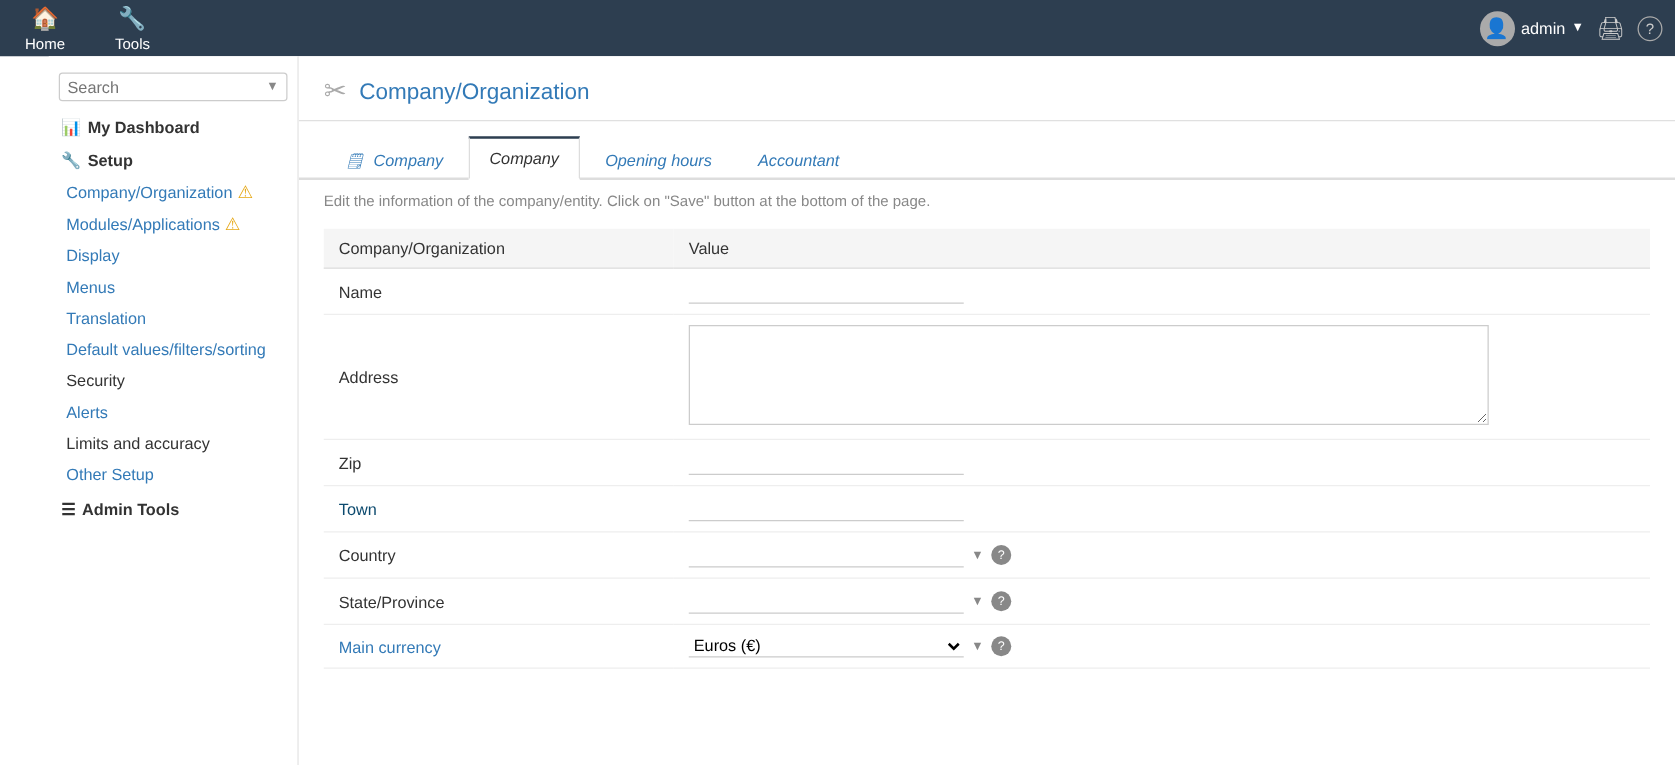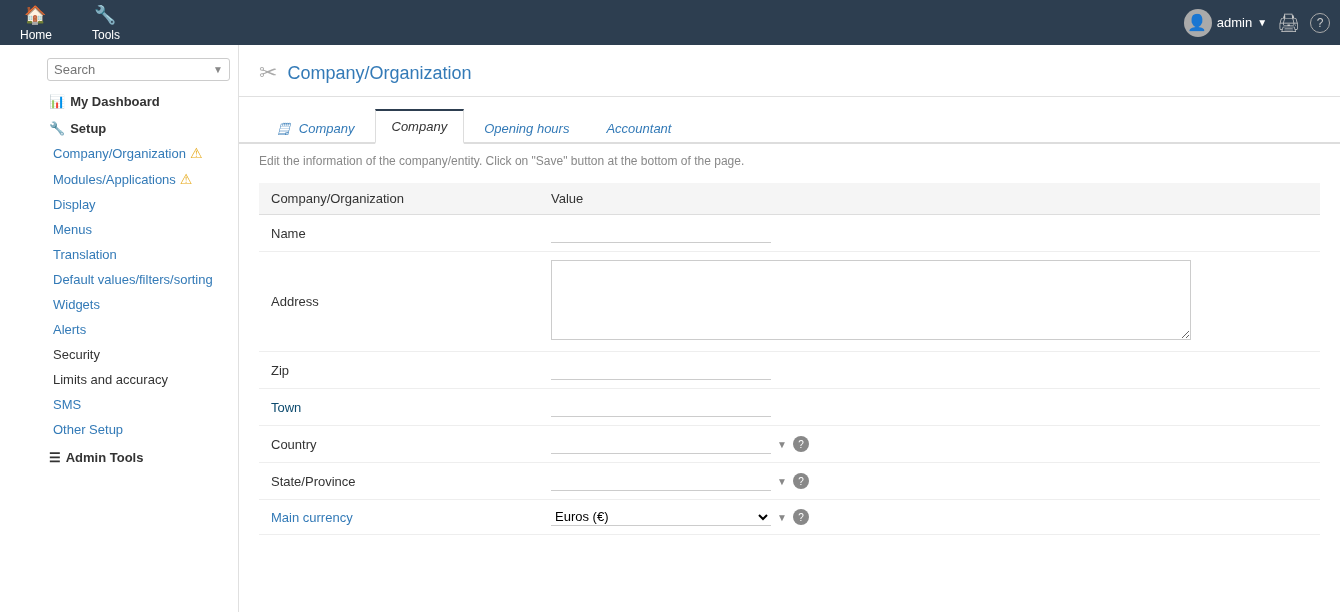--- a/index.html
+++ b/index.html
@@ -203,9 +203,6 @@
       <span>Default values/filters/sorting</span>
     </div>
     <div class="sidebar-item">
-      <span>Widgets</span>
-    </div>
-    <div class="sidebar-item">
       <span>Alerts</span>
     </div>
     <div class="sidebar-item bold-item">

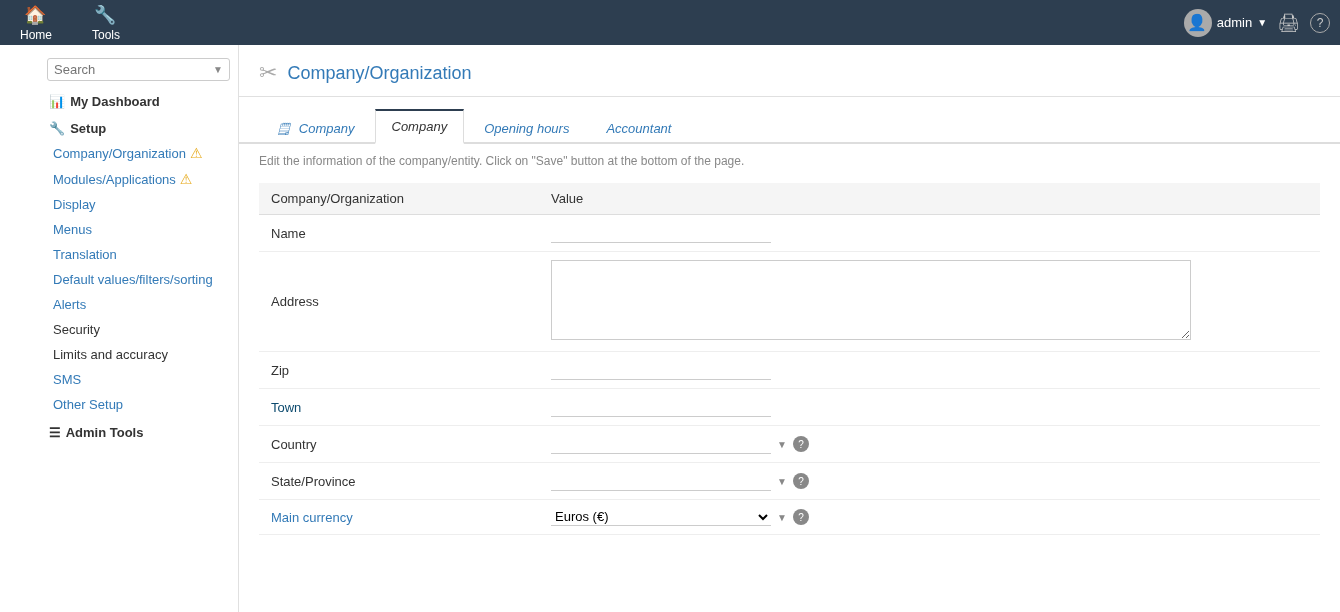--- a/index.html
+++ b/index.html
@@ -202,11 +202,11 @@
     <div class="sidebar-item">
       <span>Default values/filters/sorting</span>
     </div>
-    <div class="sidebar-item">
-      <span>Alerts</span>
-    </div>
     <div class="sidebar-item bold-item">
       <span style="color:#333;font-weight:normal;">Security</span>
+    </div>
+    <div class="sidebar-item">
+      <span>Alerts</span>
     </div>
     <div class="sidebar-item bold-item">
       <span style="color:#333;font-weight:normal;">Limits and accuracy</span>

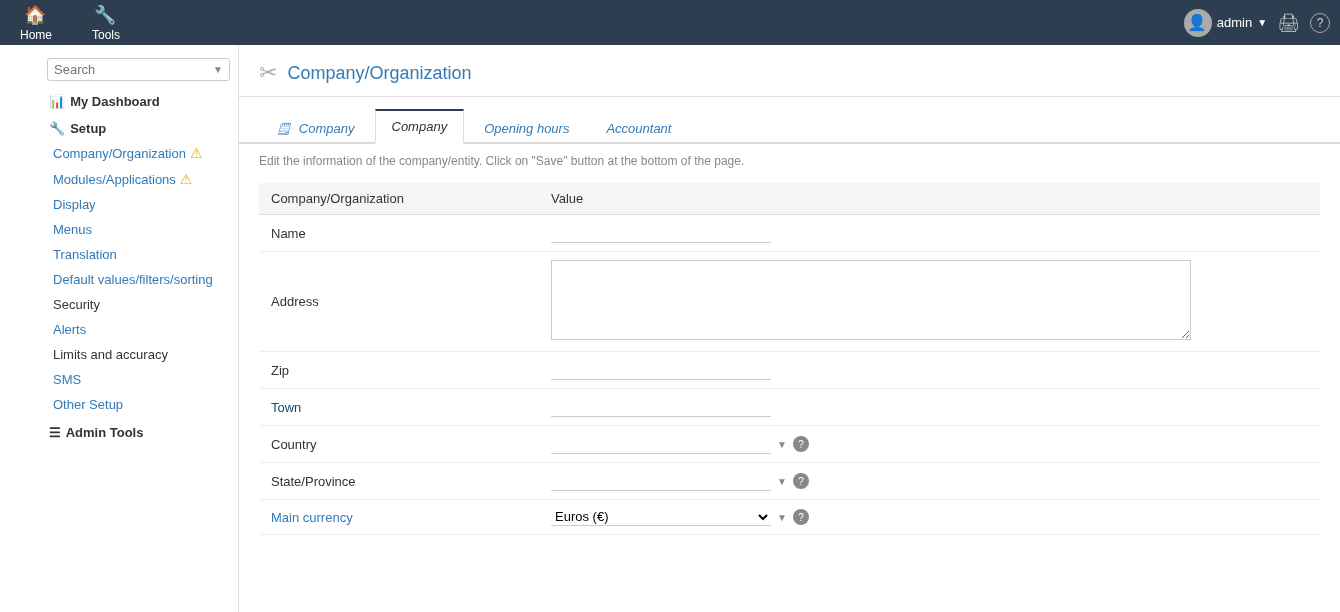--- a/index.html
+++ b/index.html
@@ -212,9 +212,6 @@
       <span style="color:#333;font-weight:normal;">Limits and accuracy</span>
     </div>
     <div class="sidebar-item">
-      <span>SMS</span>
-    </div>
-    <div class="sidebar-item">
       <span>Other Setup</span>
     </div>
 

